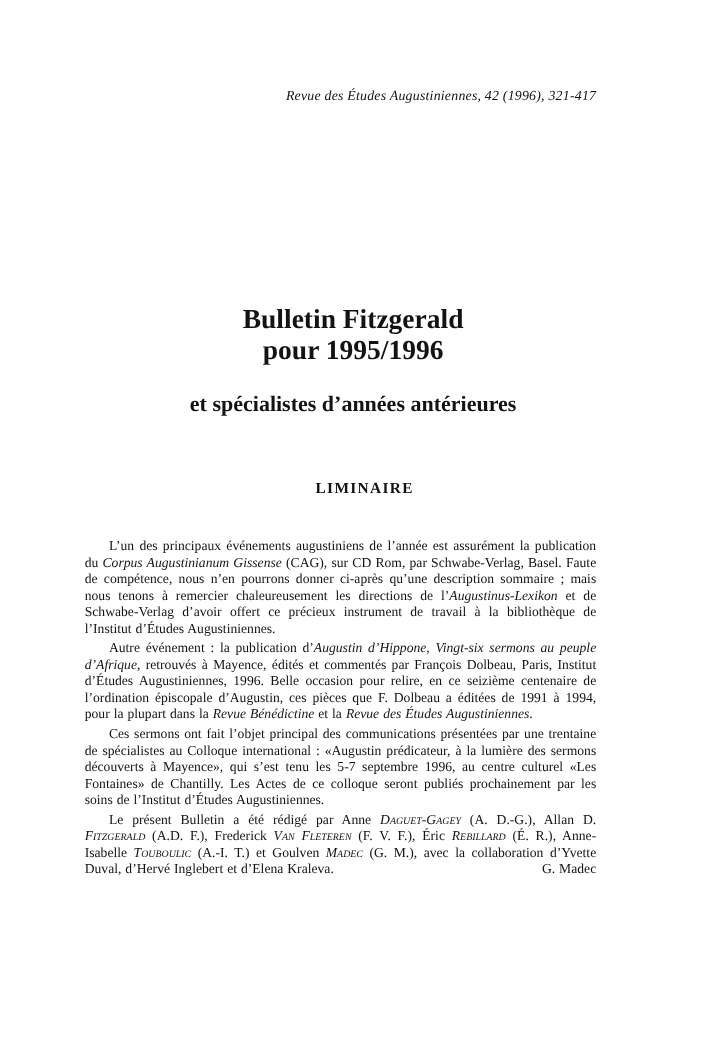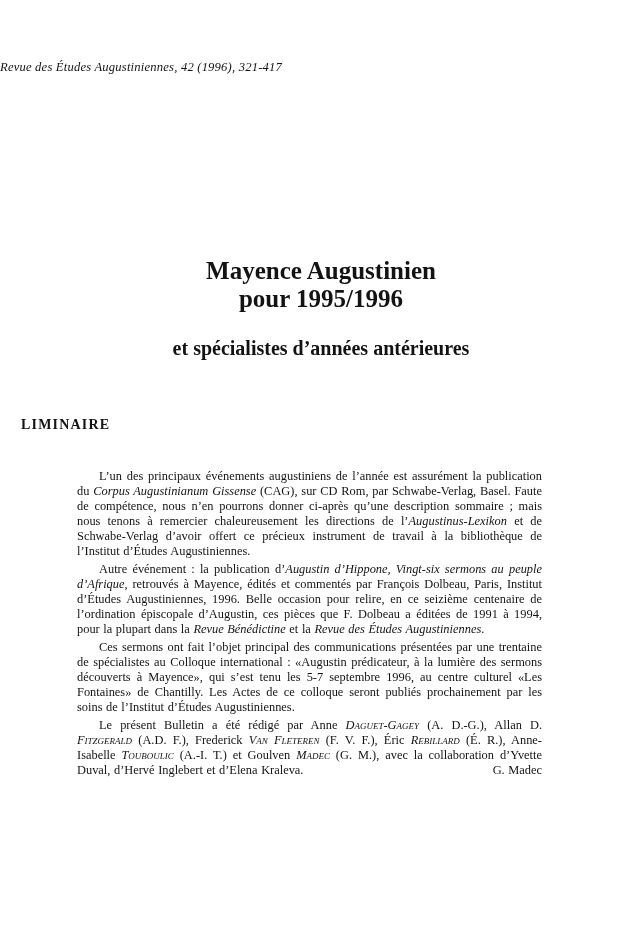--- a/index.html
+++ b/index.html
@@ -20,11 +20,12 @@
   .journal-line {
     padding-top: 60px;
     margin-right: 100px;
-    text-align: left;
+    text-align: right;
     font-style: italic;
     font-size: 12.6px;
     line-height: 15px;
     letter-spacing: 0.2px;
+    margin-top: 20px;
   }
   .title-line-1 {
     margin-top: 182px;

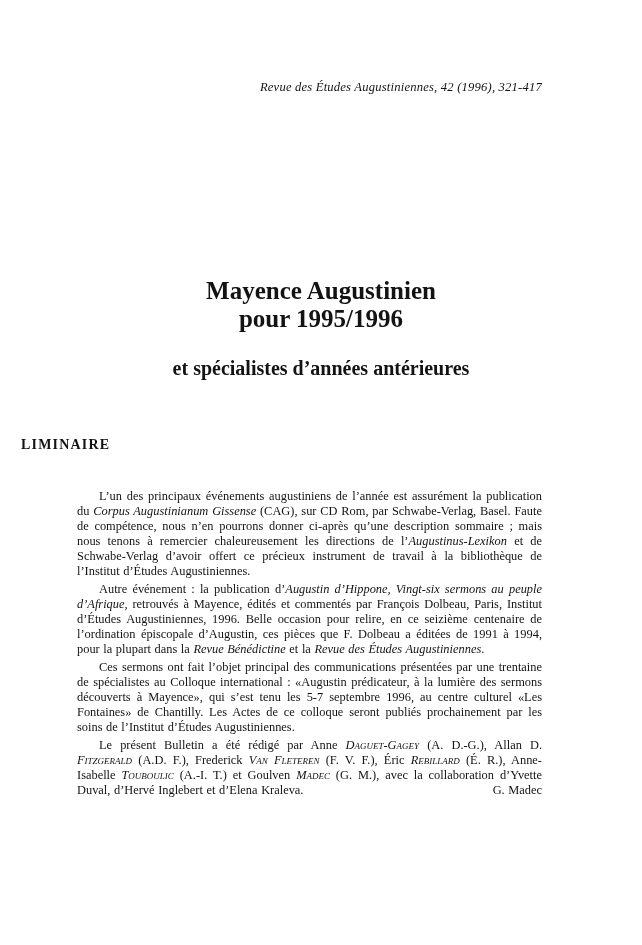--- a/index.html
+++ b/index.html
@@ -84,7 +84,7 @@
 <div class="page">
   <div class="journal-line">Revue des Études Augustiniennes, 42 (1996), 321-417</div>
 
-  <div class="title-line-1">Mayence Augustinien</div>
+  <div class="title-line-1">Bulletin Fitzgerald</div>
 
   <div class="title-line-2">pour 1995/1996</div>
 

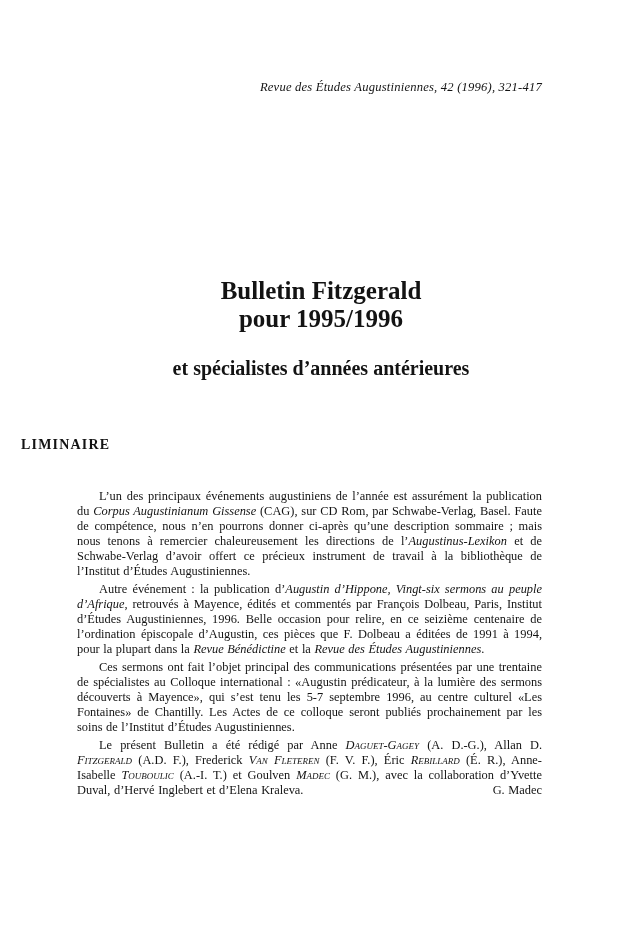--- a/index.html
+++ b/index.html
@@ -49,6 +49,7 @@
   }
   .section-heading {
     margin-top: 58px;
+    text-align: center;
     font-weight: bold;
     font-size: 14px;
     letter-spacing: 1.2px;

